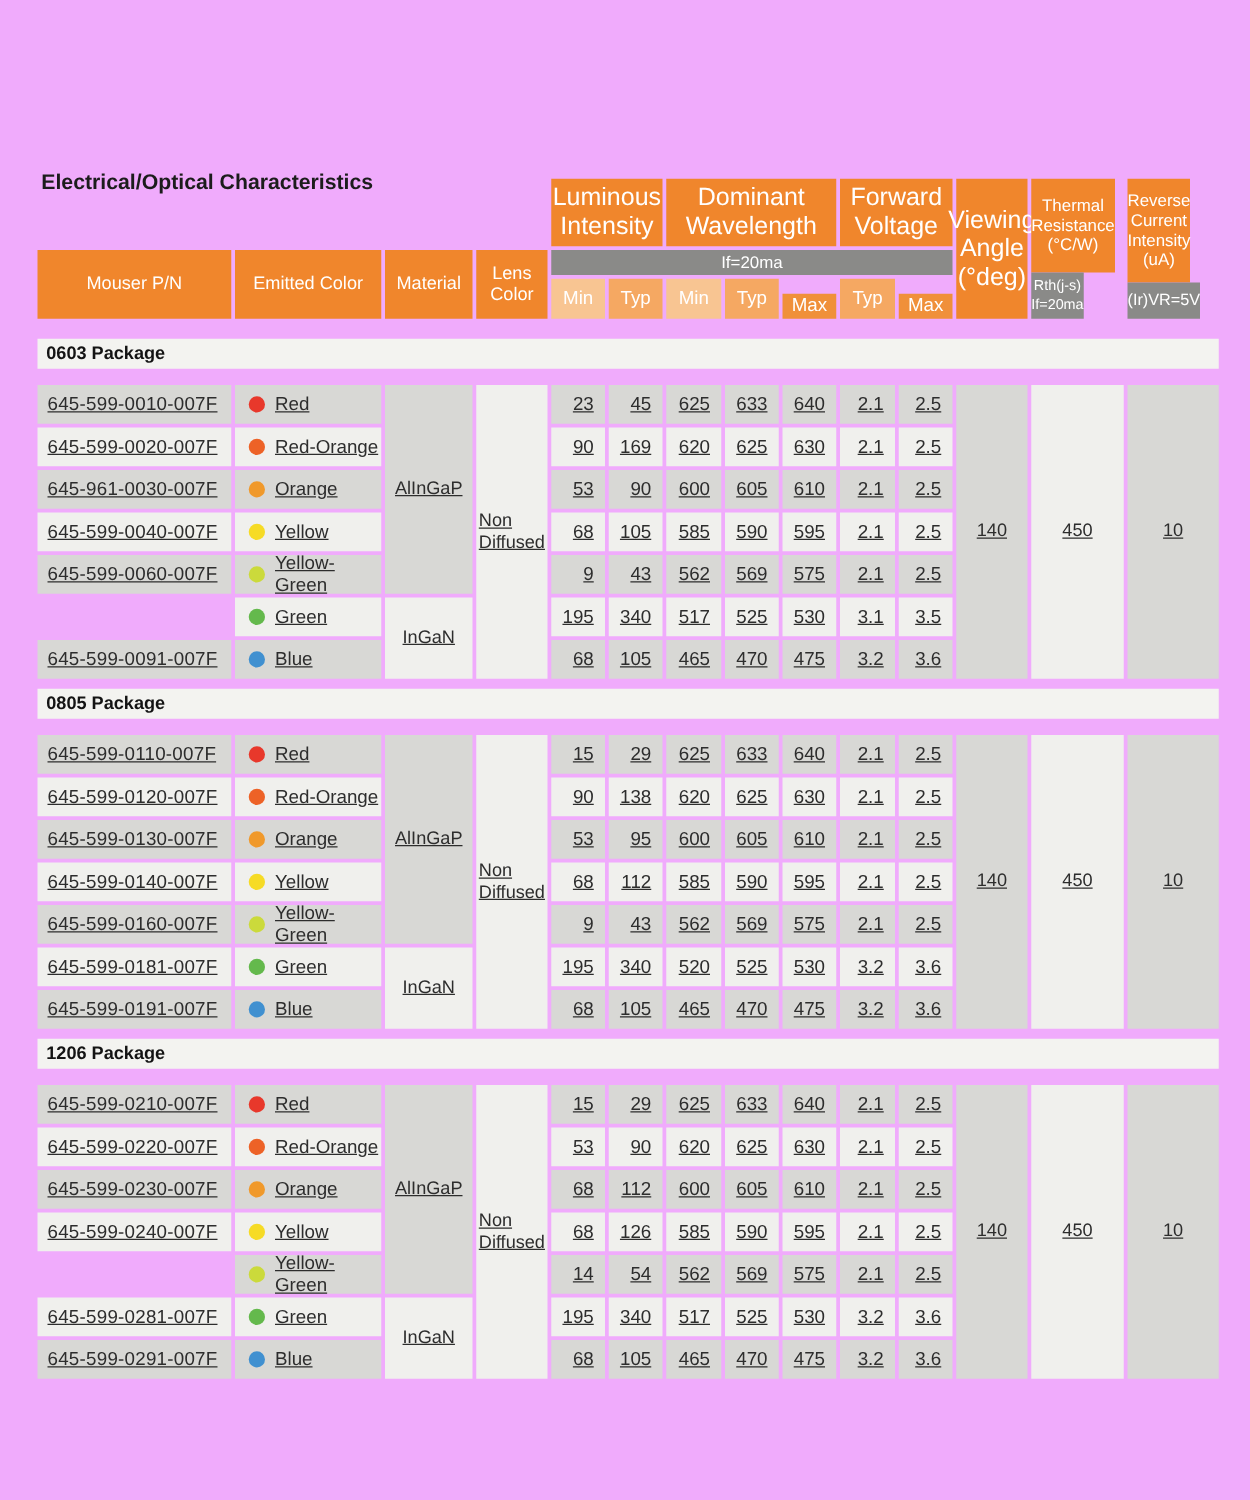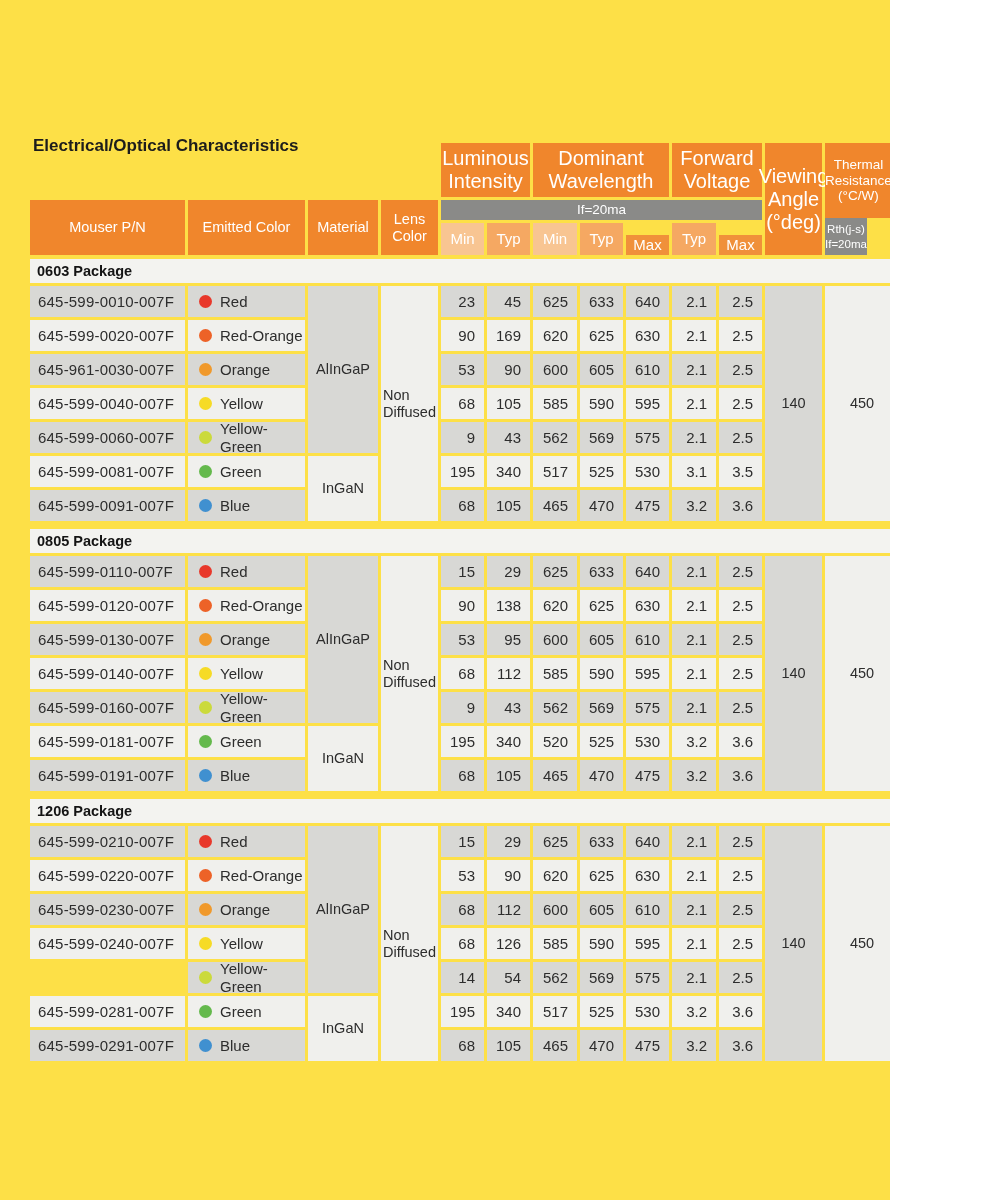--- a/index.html
+++ b/index.html
@@ -3,7 +3,7 @@
 <meta charset="utf-8">
 <style>
   html,body{margin:0;padding:0;background:#fff;}
-  .page{position:relative;width:890px;height:1200px;background:#fde047;
+  .page{position:relative;width:1000px;height:1200px;background:#f0abfc;
         font-family:"Liberation Sans",sans-serif;color:#2d2d2d;overflow:hidden;}
   .title{position:absolute;left:33px;top:136px;font-size:17px;font-weight:700;color:#1c1c1c;}
   .table-wrap{position:absolute;left:30px;top:143px;width:945px;}

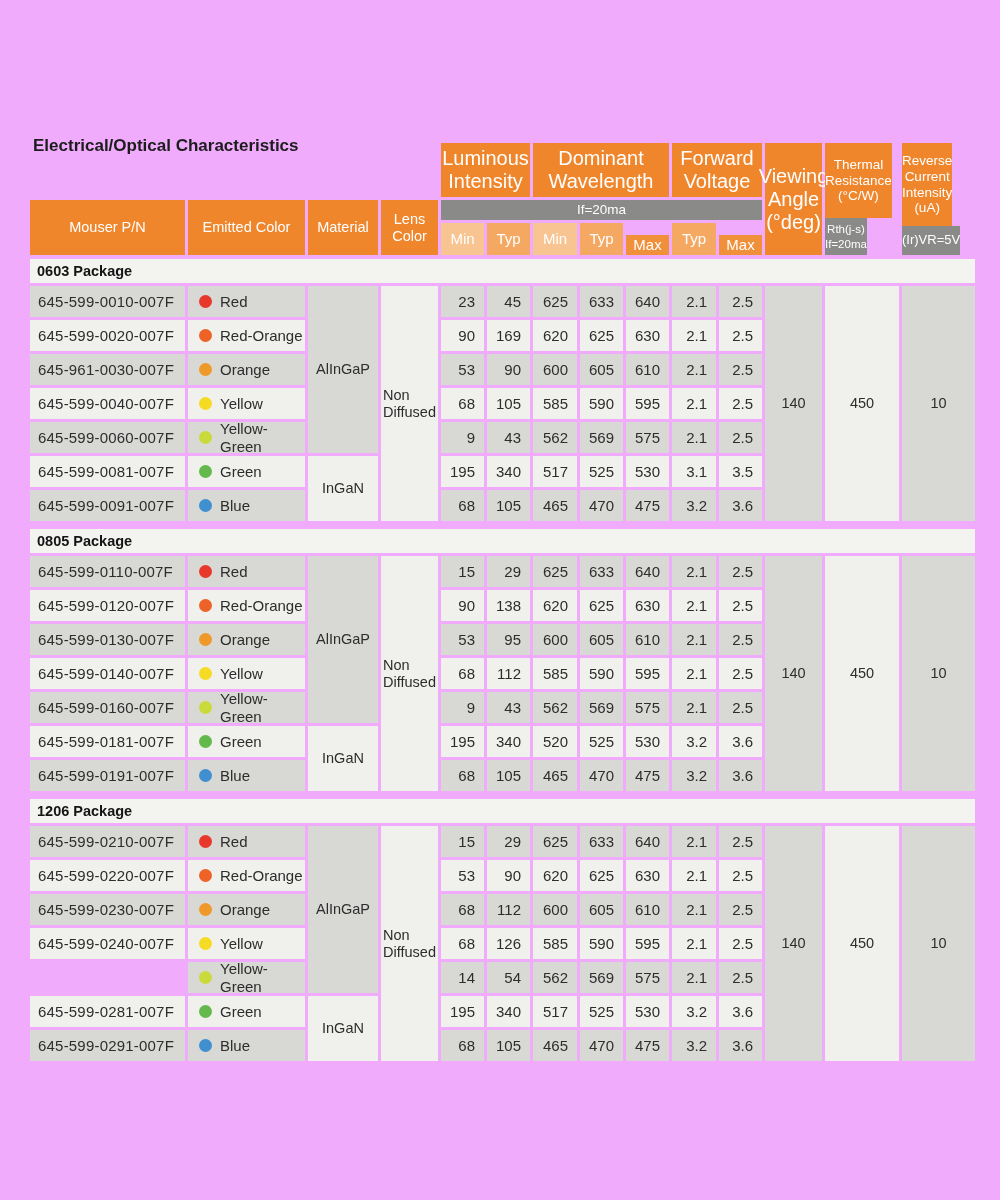--- a/index.html
+++ b/index.html
@@ -52,7 +52,7 @@
   .merged{font-size:14.5px;white-space:pre-line;}
   .secbar{height:24px;display:flex;align-items:center;background:#F3F3F0;
           padding-left:7px;font-size:14.5px;font-weight:700;color:#141414;margin-top:8px;}
-  .secbar.first{margin-top:4px;text-align:center;}
+  .secbar.first{margin-top:16px;text-align:center;}
 </style>
 </head>
 <body>

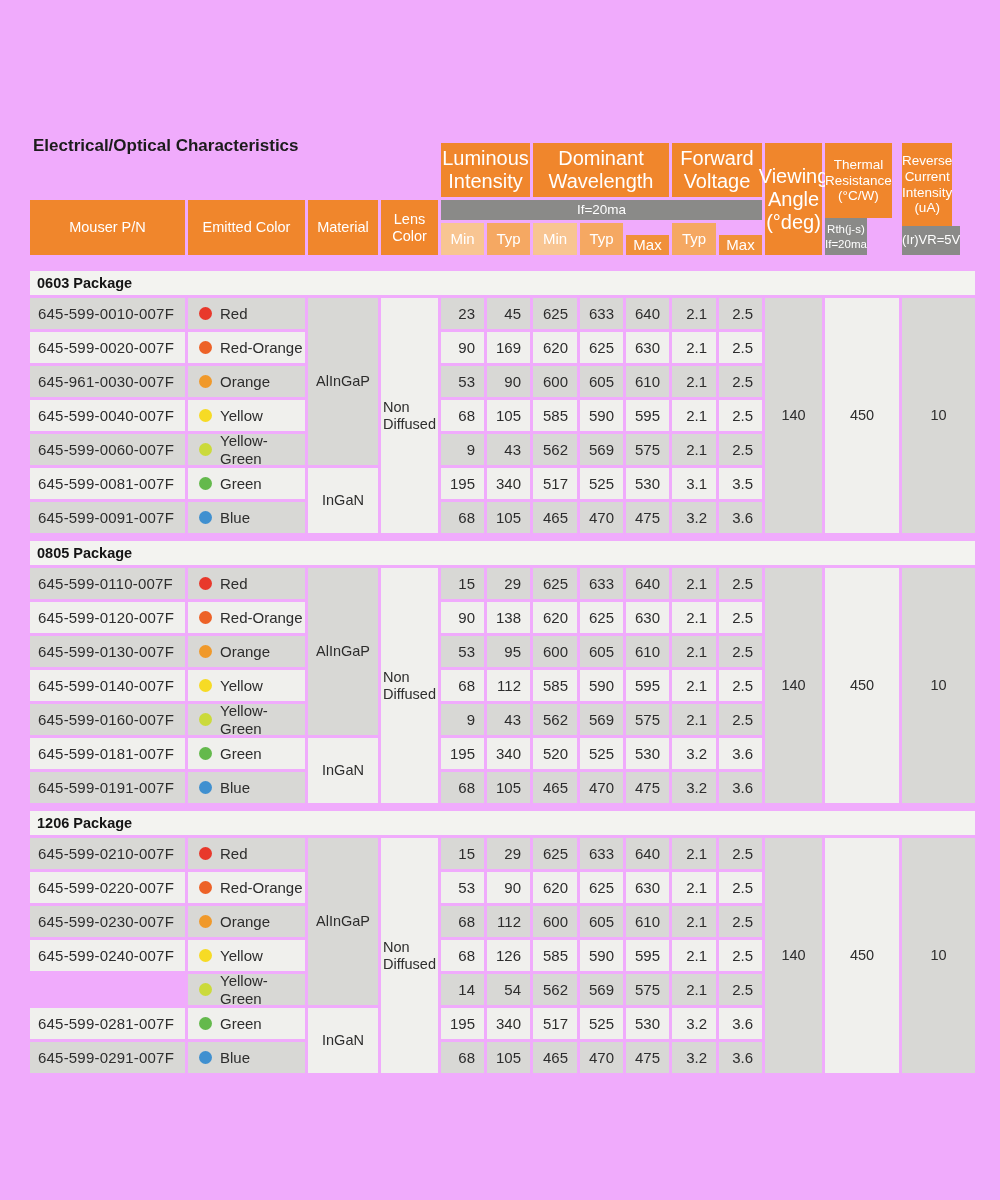--- a/index.html
+++ b/index.html
@@ -12,7 +12,7 @@
   .grid{display:grid;gap:3px;
         grid-template-columns:155px 117px 70px 57px 43px 43px 44px 43px 43px 44px 43px 57px 74px 73px;}
   .hdr{grid-template-rows:54px 20px 32px;}
-  .rows{grid-auto-rows:31px;margin-top:3px;}
+  .rows{grid-auto-rows:31px;margin-top:13px;text-decoration:underline;}
 
   .cell{display:flex;align-items:center;justify-content:center;line-height:1.15;}
 

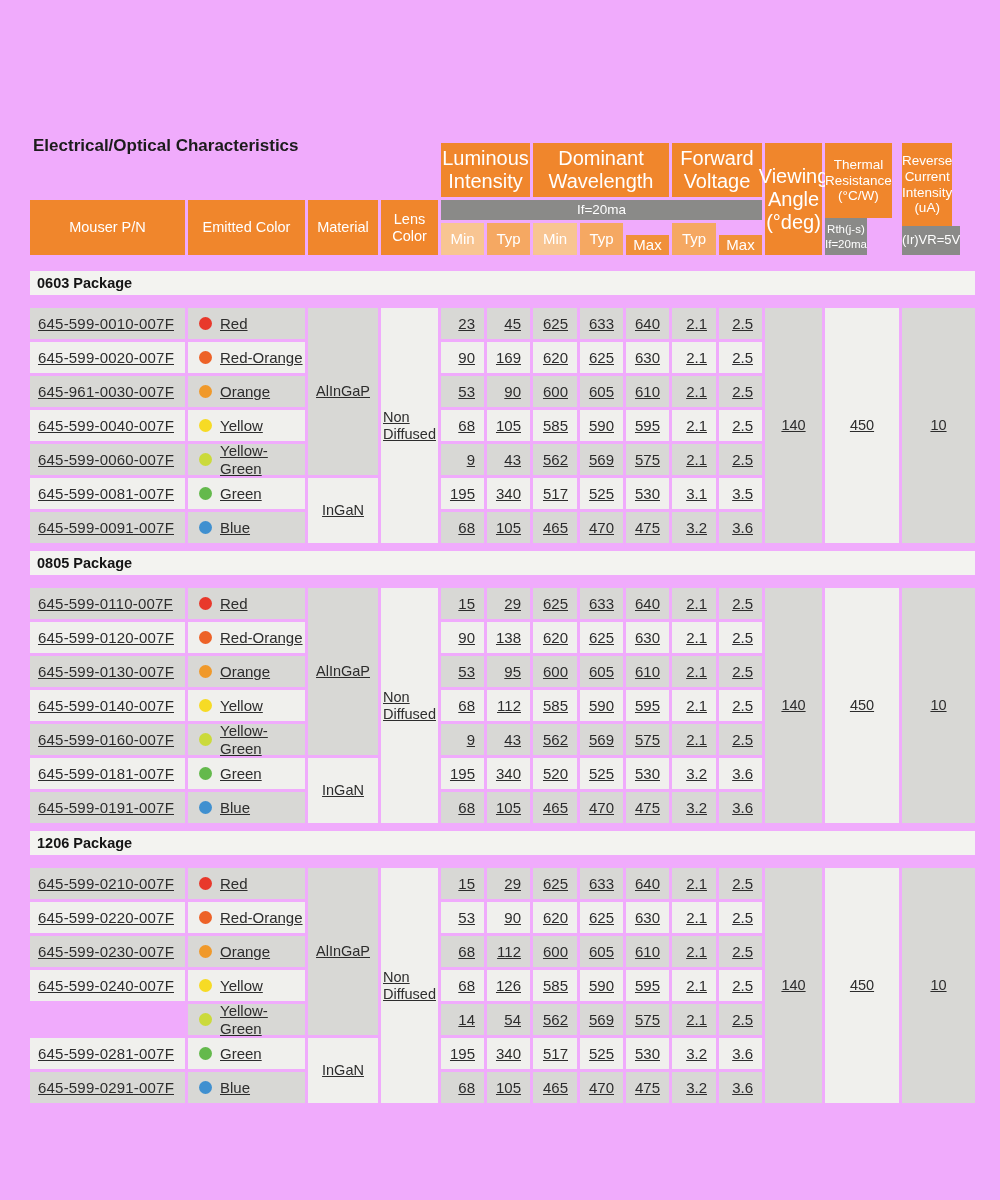--- a/index.html
+++ b/index.html
@@ -113,7 +113,6 @@
       <div class="cell pn c1 r3 odd">645-961-0030-007F</div>
       <div class="cell pn c1 r4 even">645-599-0040-007F</div>
       <div class="cell pn c1 r5 odd">645-599-0060-007F</div>
-      <div class="cell pn c1 r6 even">645-599-0081-007F</div>
       <div class="cell pn c1 r7 odd">645-599-0091-007F</div>
 
       <div class="cell colorcell c2 r1 odd">

